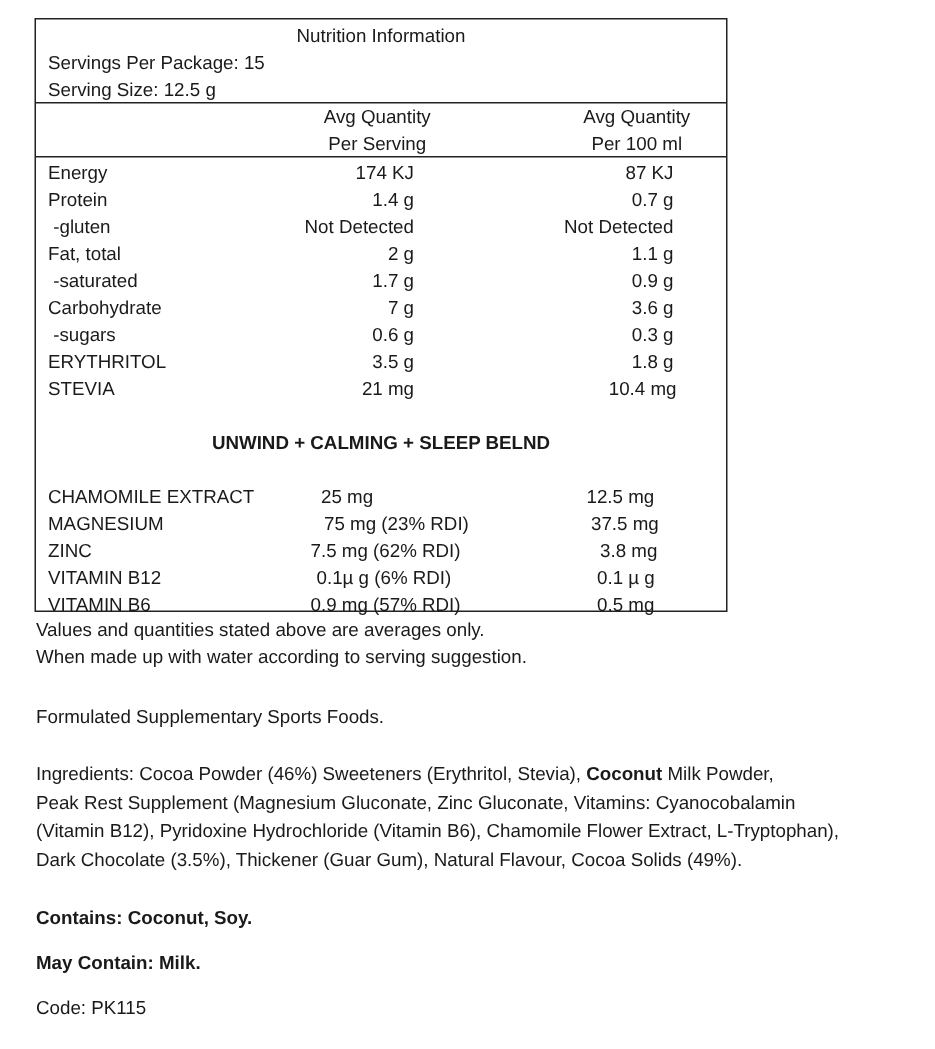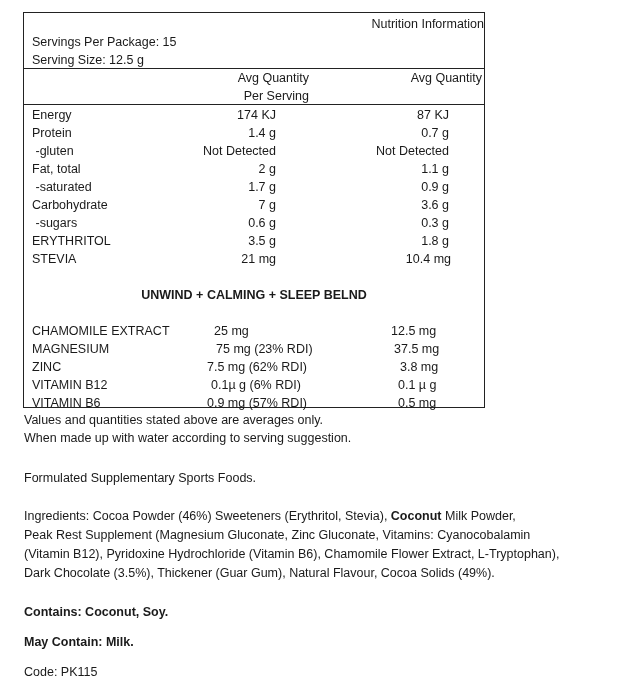--- a/index.html
+++ b/index.html
@@ -14,7 +14,7 @@
   }
   .hline { position: absolute; left: 0; right: 0; height: 0; border-top: 1px solid #222; }
   .t { position: absolute; white-space: nowrap; line-height: 18px; }
-  .c { text-align: right; }
+  .c { text-align: center; }
   .b { font-weight: bold; }
   .row { position: absolute; left: 0; right: 0; height: 18px; }
   .row .name { position: absolute; left: 8px; top: 0; line-height: 18px; white-space: nowrap; }

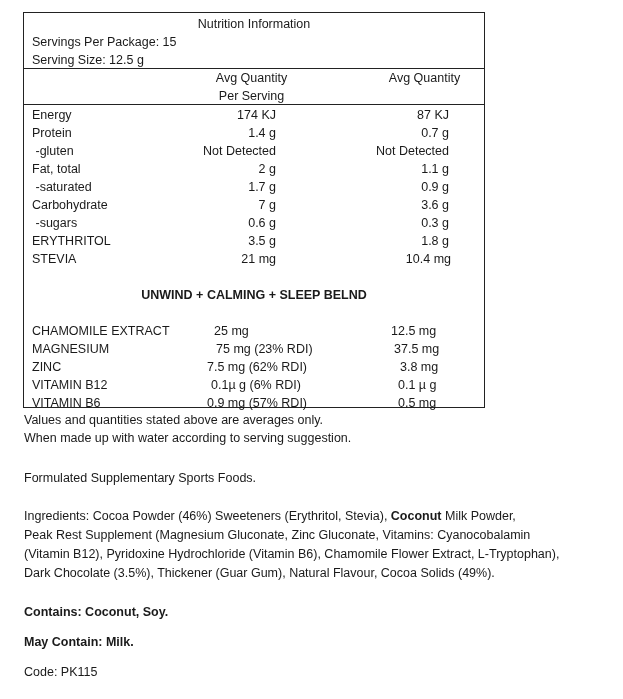--- a/index.html
+++ b/index.html
@@ -36,6 +36,7 @@
   <div class="t c" style="left:170px;width:115px;top:56px;">Avg Quantity</div>
   <div class="t c" style="left:170px;width:115px;top:74px;">Per Serving</div>
   <div class="t c" style="left:343px;width:115px;top:56px;">Avg Quantity</div>
+  <div class="t c" style="left:343px;width:115px;top:74px;">Per 100 ml</div>
   <div class="hline" style="top:91px;"></div>
 
   <div class="row" style="top:93px;">

